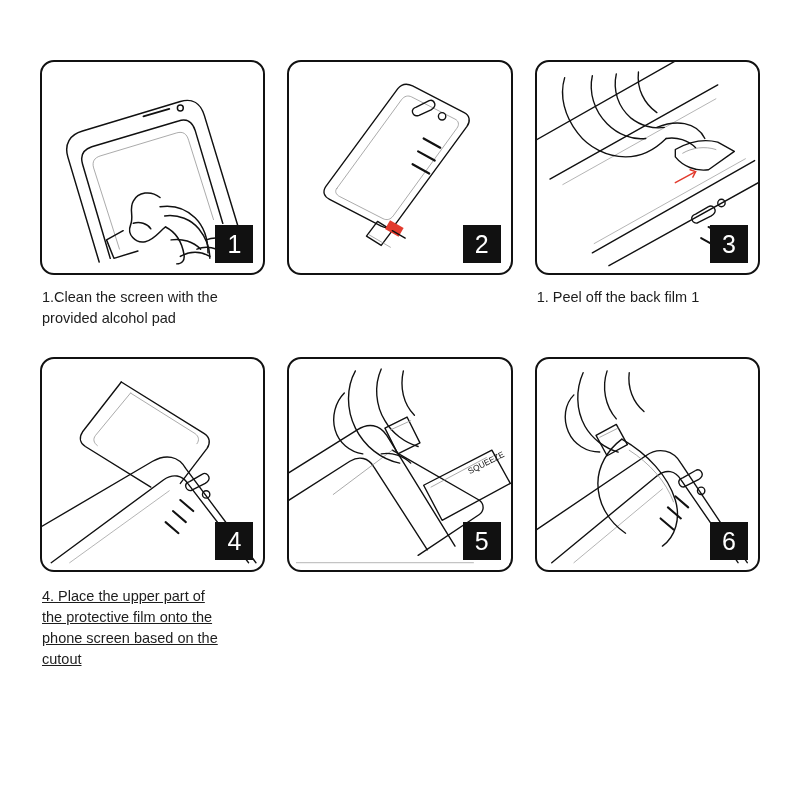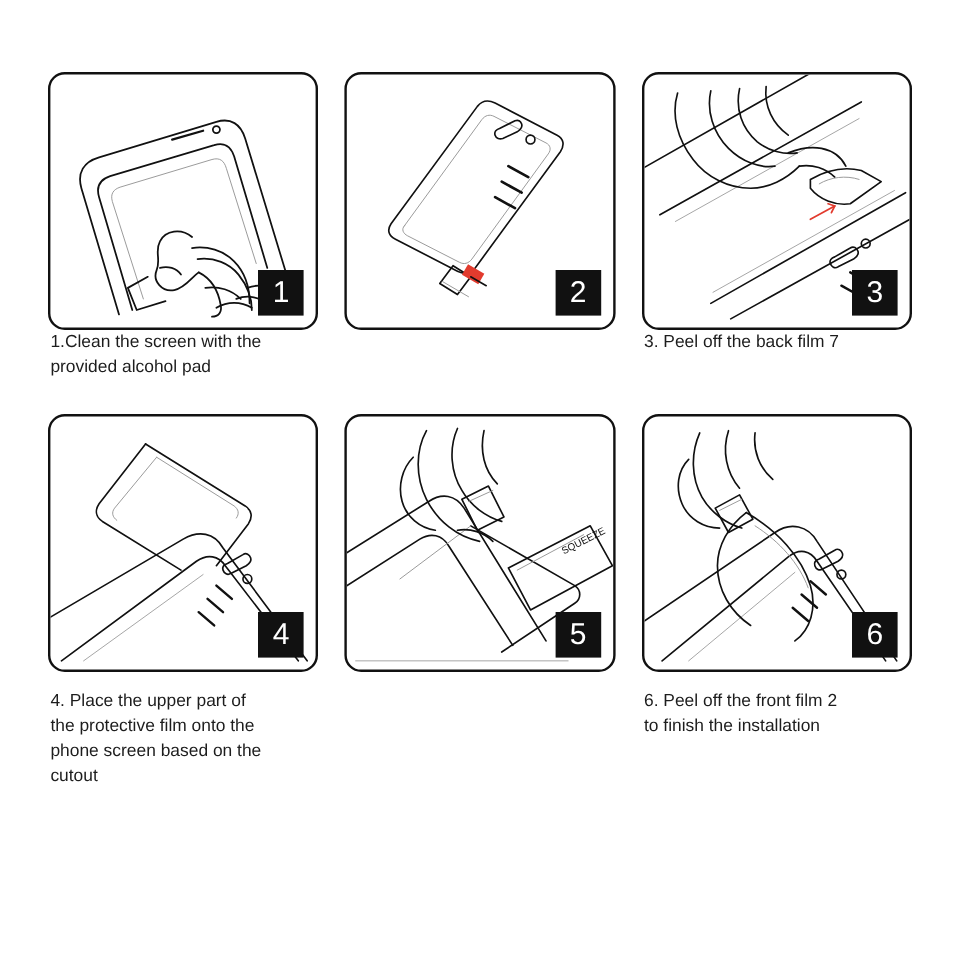--- a/index.html
+++ b/index.html
@@ -52,7 +52,7 @@
     letter-spacing: 0;
   }
   .caption {
-    margin-top: 0;
+    margin-top: 12px;
     font-size: 14.5px;
     line-height: 1.45;
     color: #1d1d1d;

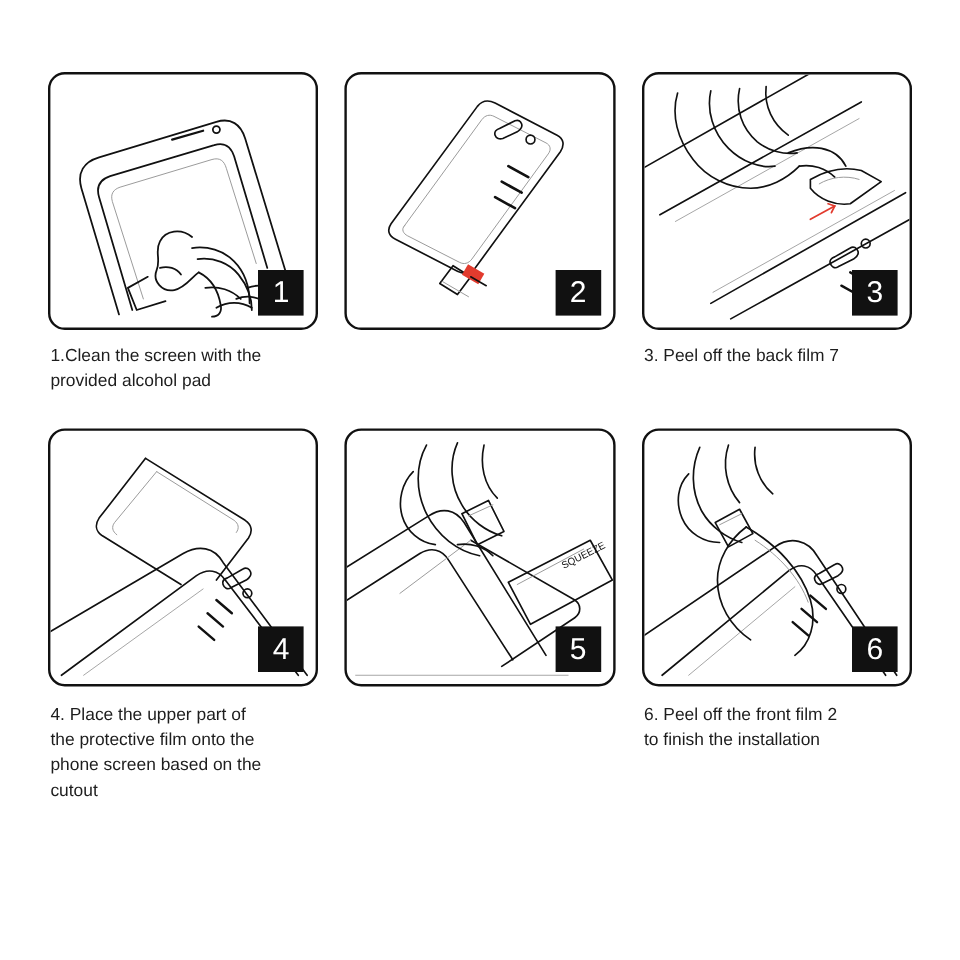--- a/index.html
+++ b/index.html
@@ -166,7 +166,7 @@
         </svg>
         <div class="badge">3</div>
       </div>
-      <div class="caption">3. Peel off the back film 7</div>
+      <div class="caption">1. Peel off the back film 1</div>
     </div>
   </div>
 

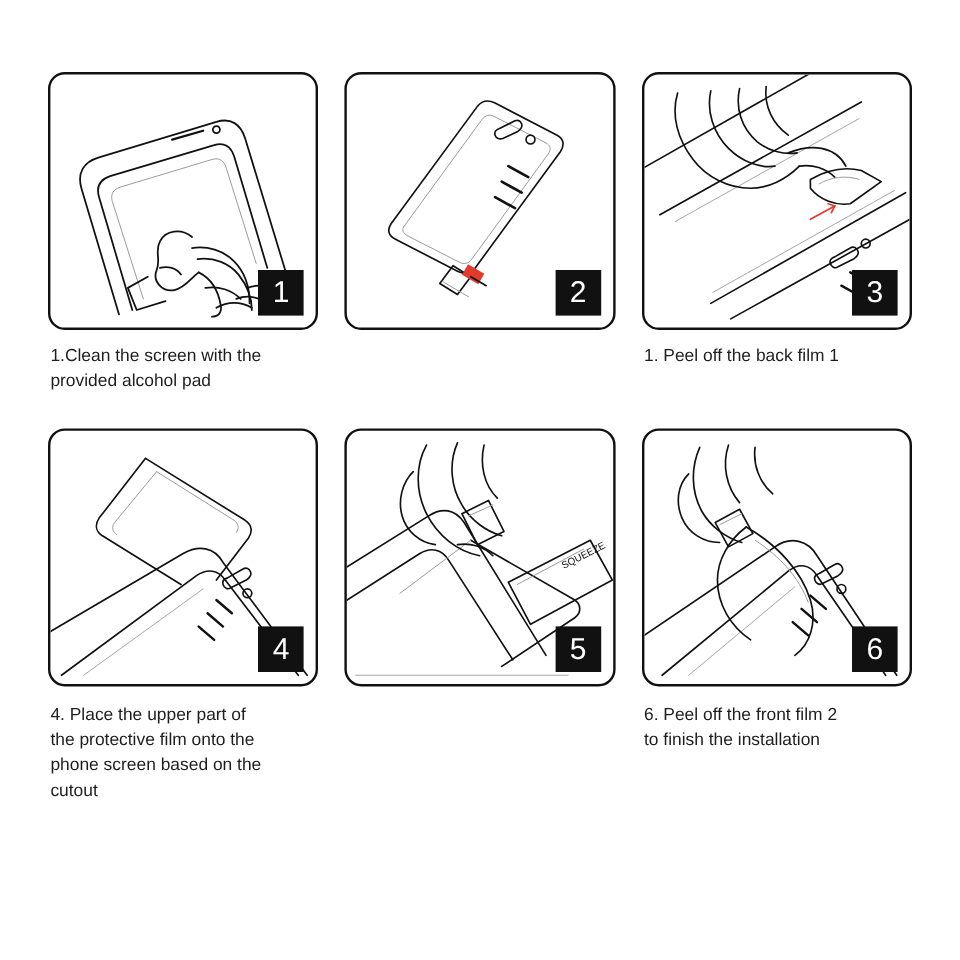--- a/index.html
+++ b/index.html
@@ -60,7 +60,7 @@
     white-space: pre-line;
   }
   .row2 { margin-top: 28px; }
-  .row2 .caption { margin-top: 14px; }
+  .row2 .caption { margin-top: 14px; text-decoration: underline; }
 </style>
 </head>
 <body>

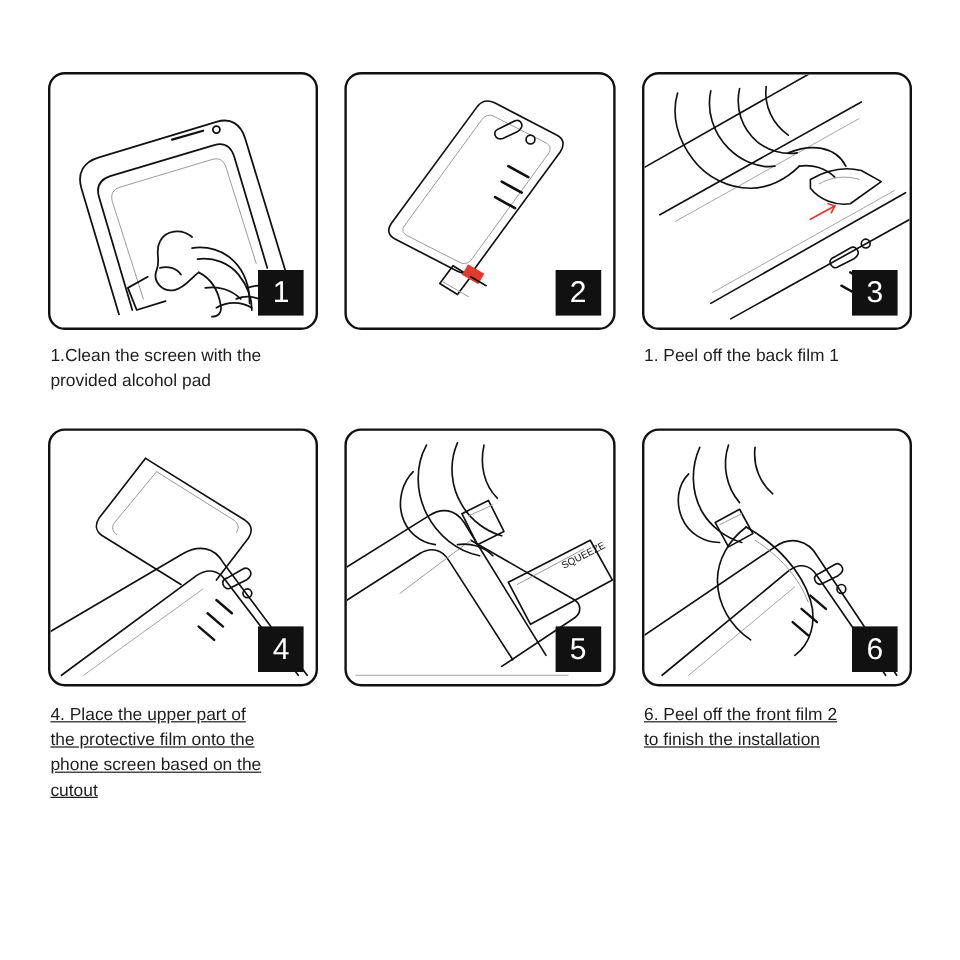--- a/index.html
+++ b/index.html
@@ -262,8 +262,6 @@
         </svg>
         <div class="badge">6</div>
       </div>
-      <div class="caption">6. Peel off the front film 2
-to finish the installation</div>
     </div>
   </div>
 

